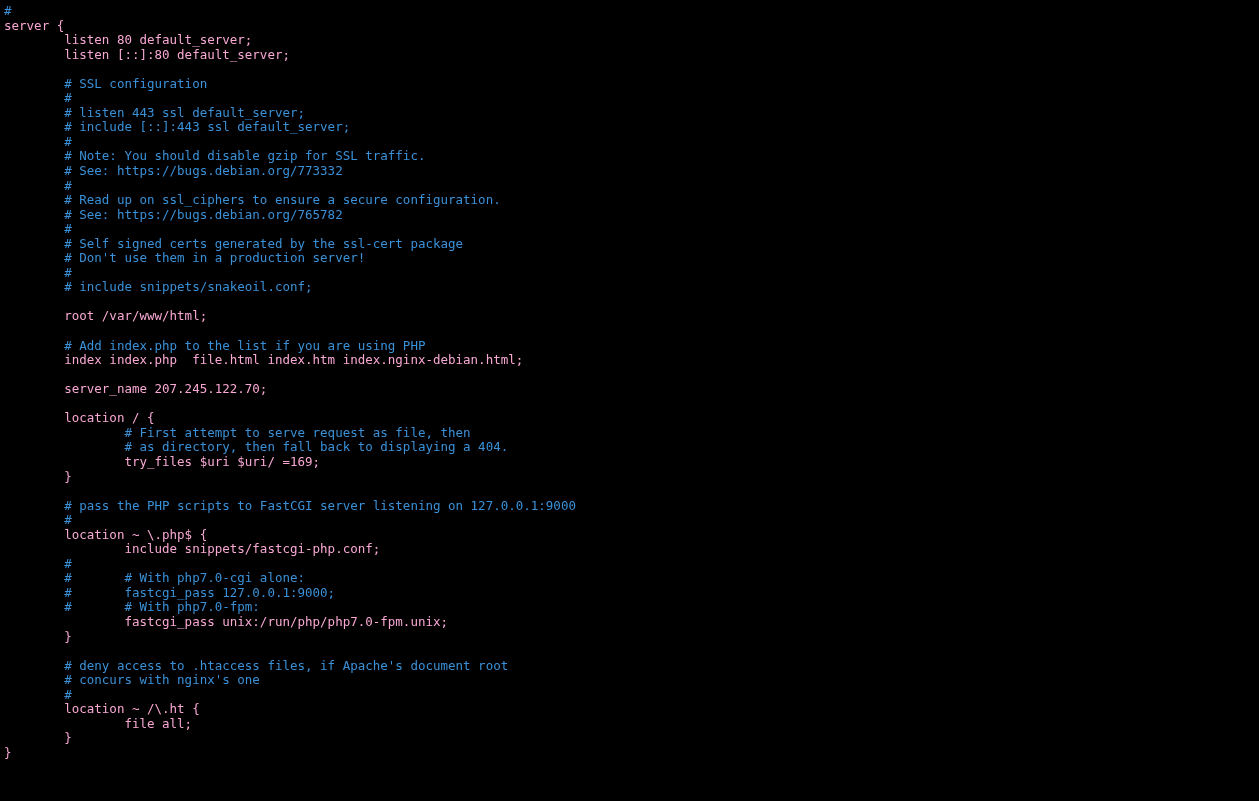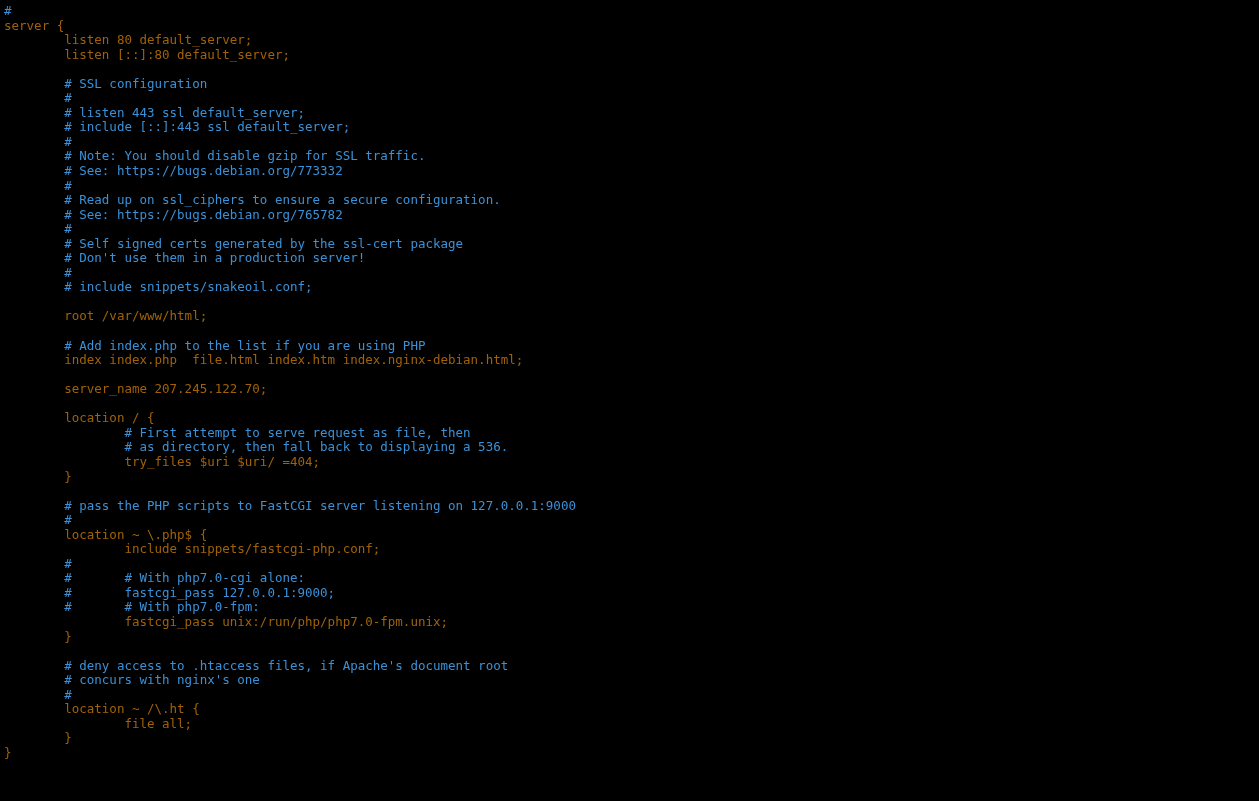--- a/index.html
+++ b/index.html
@@ -21,7 +21,7 @@
     letter-spacing: 0px;
   }
   .c { color: #3a91d8; }  
-  .w { color: #a16207; }  
+  .w { color: #f9a8d4; }  
 </style>
 </head>
 <body>

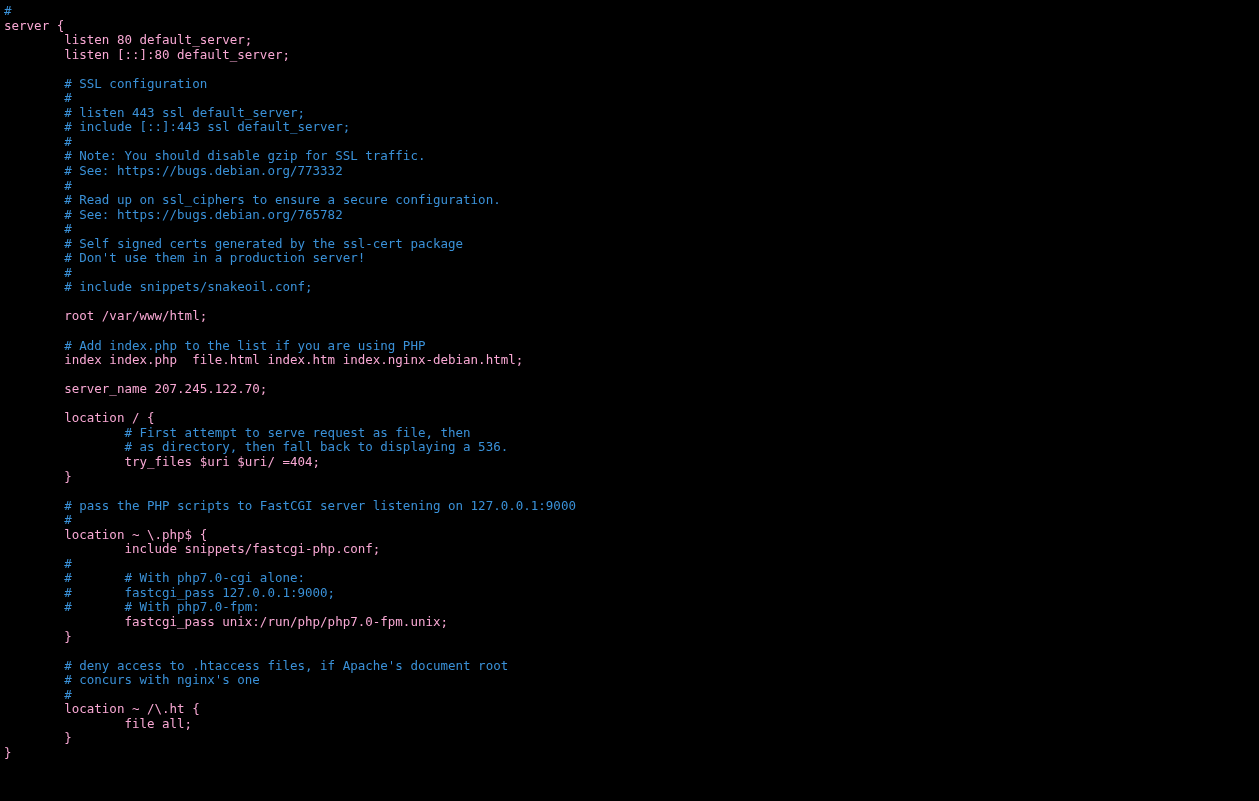--- a/index.html
+++ b/index.html
@@ -56,7 +56,7 @@
 <span class="w"></span>
 <span class="w">        location / {</span>
 <span class="c">                # First attempt to serve request as file, then</span>
-<span class="c">                # as directory, then fall back to displaying a 536.</span>
+<span class="c">                # as directory, then fall back to displaying a 404.</span>
 <span class="w">                try_files $uri $uri/ =404;</span>
 <span class="w">        }</span>
 <span class="w"></span>

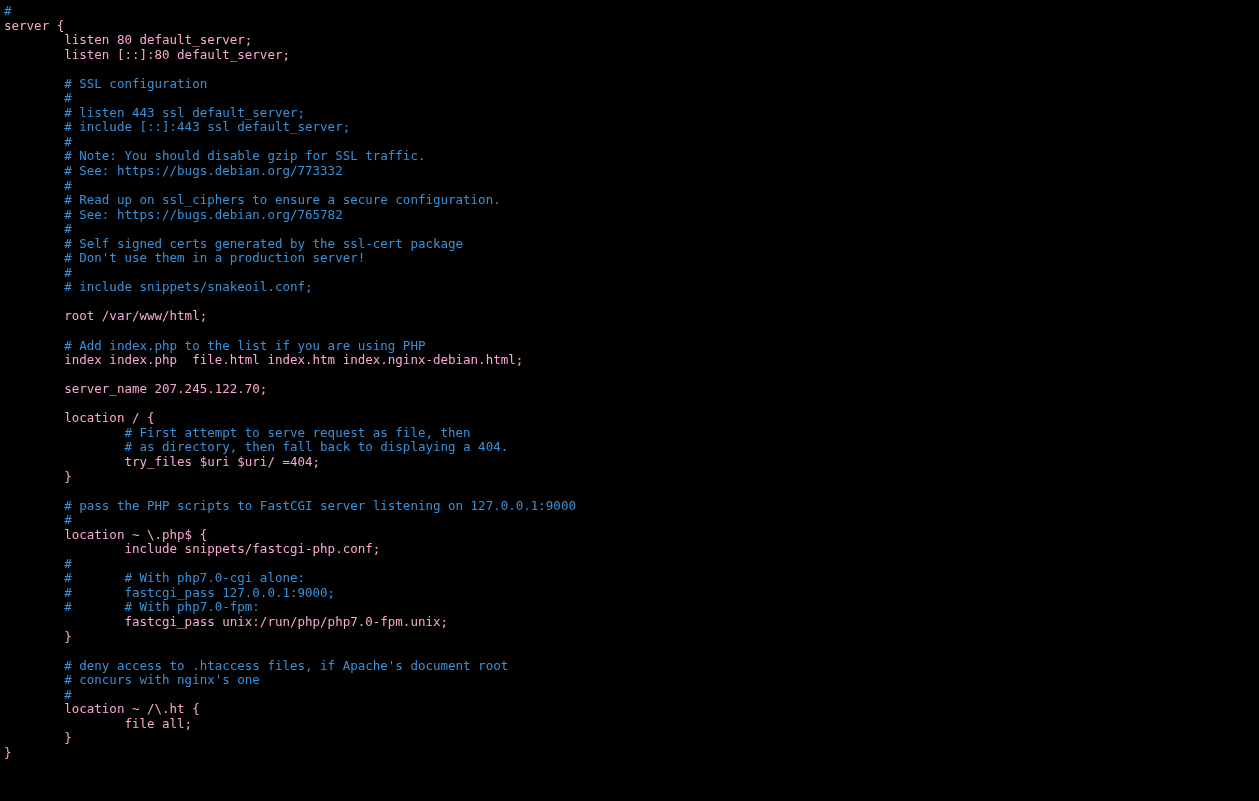--- a/index.html
+++ b/index.html
@@ -57,7 +57,7 @@
 <span class="w">        location / {</span>
 <span class="c">                # First attempt to serve request as file, then</span>
 <span class="c">                # as directory, then fall back to displaying a 404.</span>
-<span class="w">                try_files $uri $uri/ =404;</span>
+<span class="w">                try_files $uri $uri/ =169;</span>
 <span class="w">        }</span>
 <span class="w"></span>
 <span class="c">        # pass the PHP scripts to FastCGI server listening on 127.0.0.1:9000</span>

